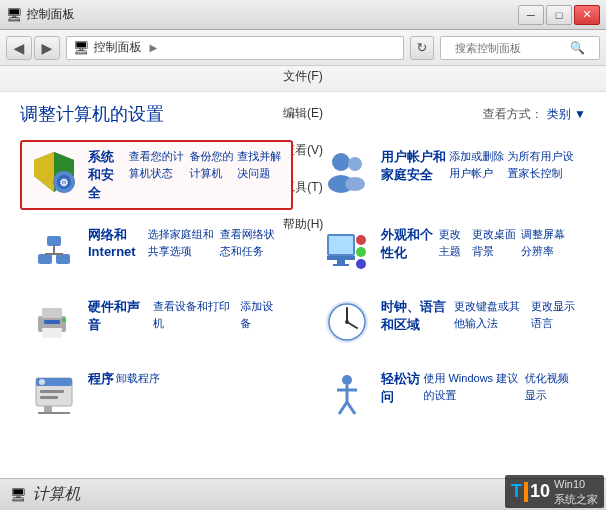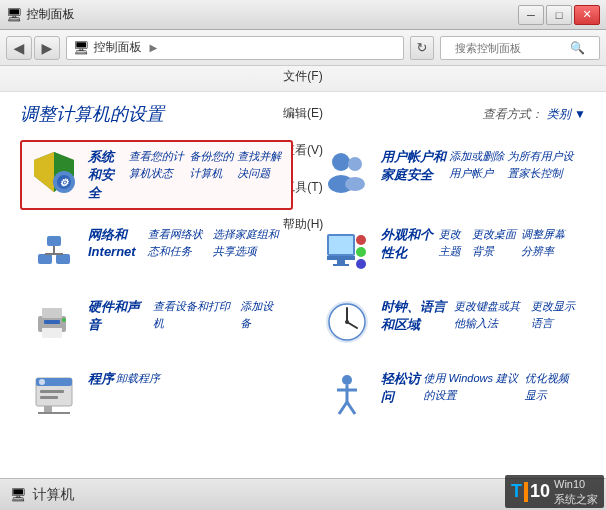--- a/index.html
+++ b/index.html
@@ -166,7 +166,6 @@
       height: calc(510px - 30px - 36px - 26px - 32px);
       padding: 10px 20px;
       overflow: hidden;
-      font-style: italic;
     }
 
     

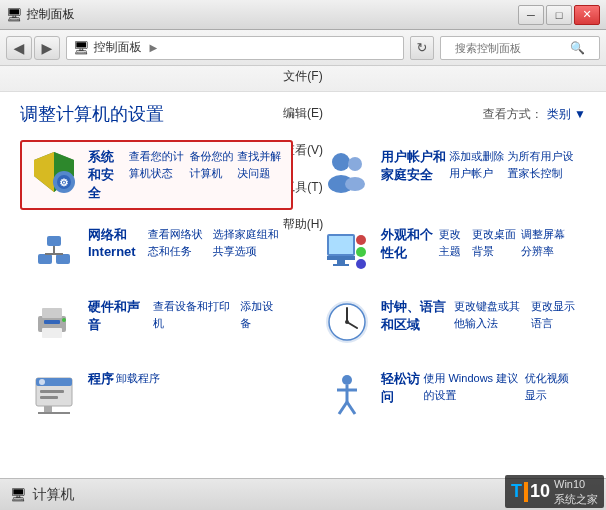--- a/index.html
+++ b/index.html
@@ -400,8 +400,8 @@
       </div>
       <div class="cp-text">
         <span class="cp-title">网络和 Internet</span>
+        <span class="cp-link">选择家庭组和共享选项</span>
         <span class="cp-link">查看网络状态和任务</span>
-        <span class="cp-link">选择家庭组和共享选项</span>
       </div>
     </div>
 

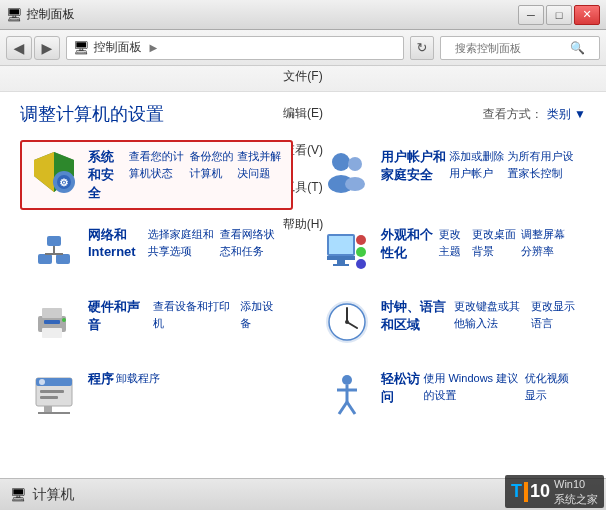--- a/index.html
+++ b/index.html
@@ -250,8 +250,9 @@
       font-size: 13px;
     }
     .status-text {
-      font-size: 14px;
+      font-size: 16px;
       color: #333;
+      font-style: italic;
     }
 
     

